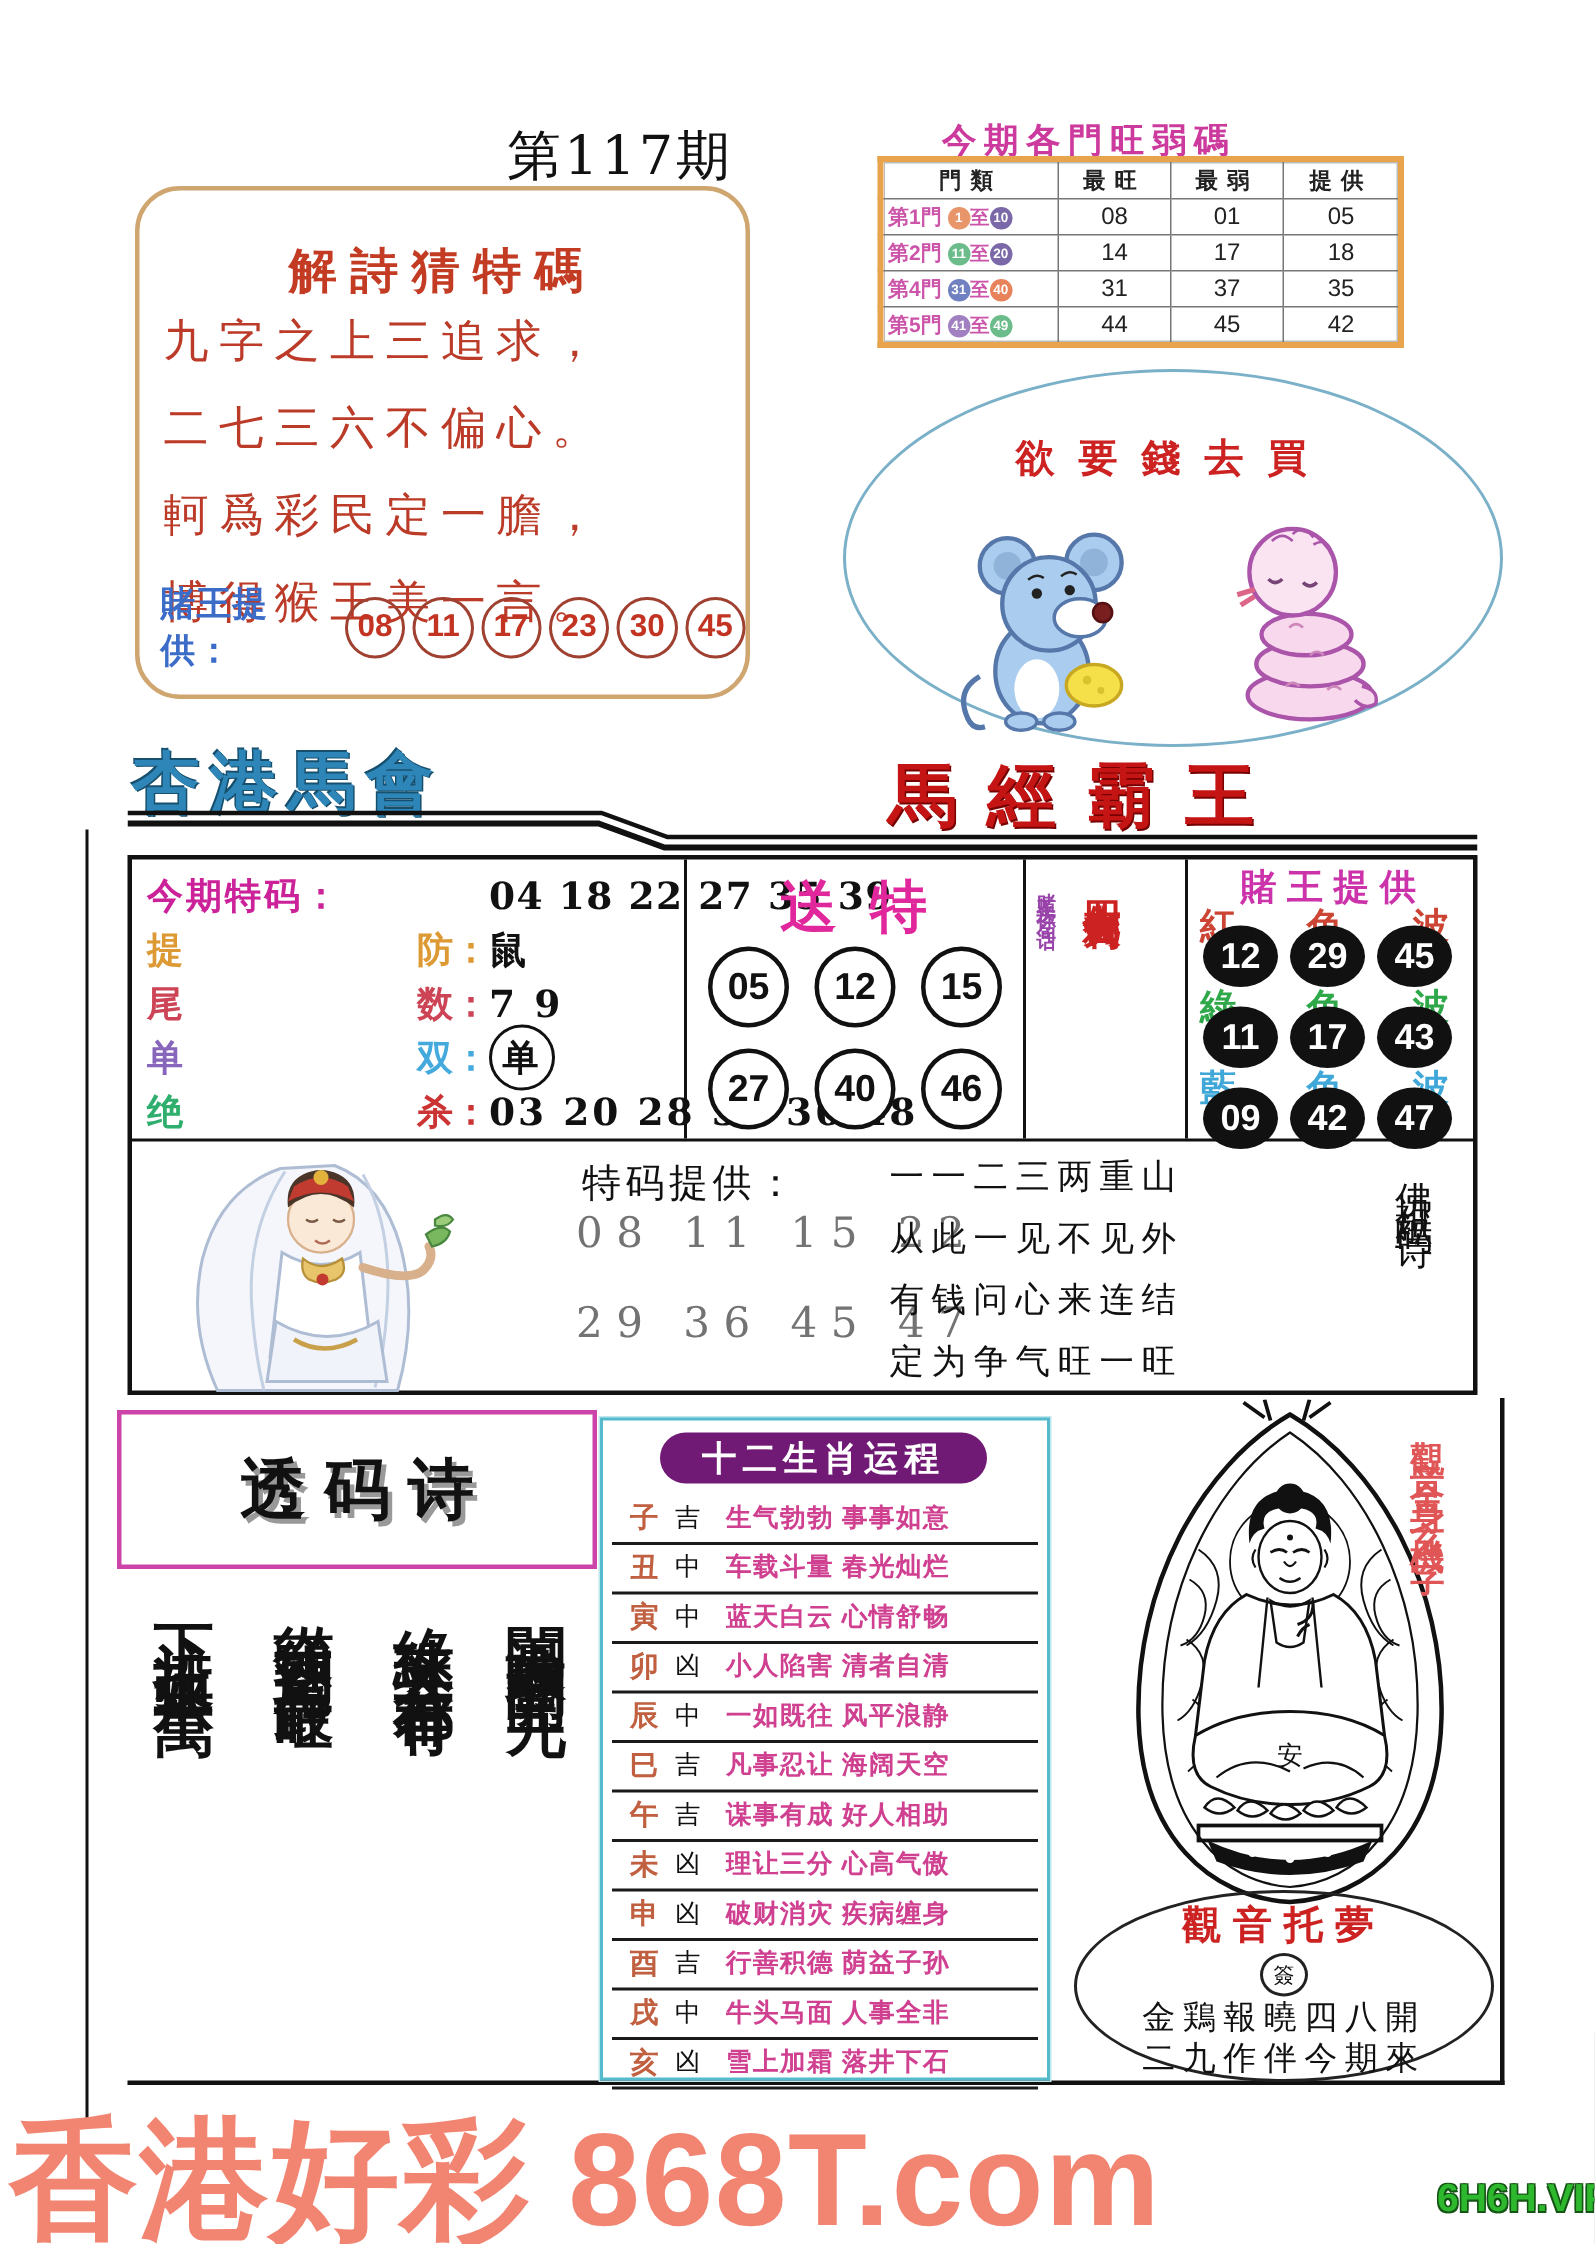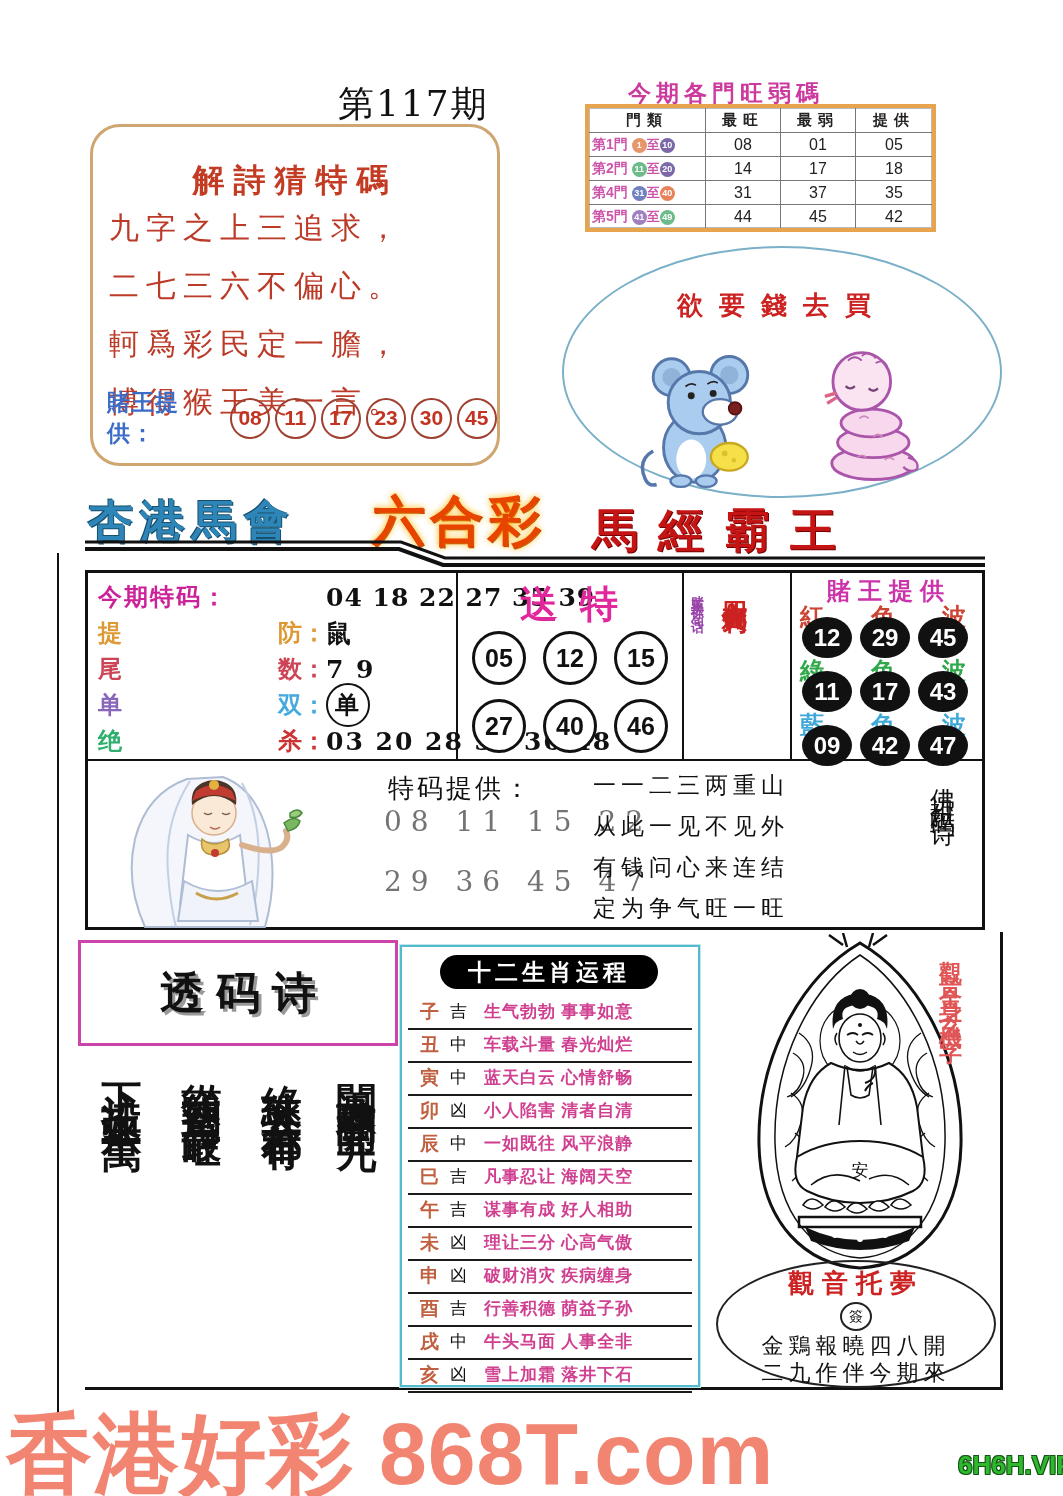--- a/index.html
+++ b/index.html
@@ -230,7 +230,6 @@
   </div>
 
   <div class="abs" id="banner-left">杏港馬會</div>
-  <div class="abs" id="banner-mid">六合彩</div>
   <div class="abs" id="banner-right">馬經霸王</div>
   <svg class="abs" id="step-line" width="900" height="36" viewBox="0 0 900 36">
     <polyline points="0,6 316,6 360,22 900,22" fill="none" stroke="#111" stroke-width="3"></polyline>

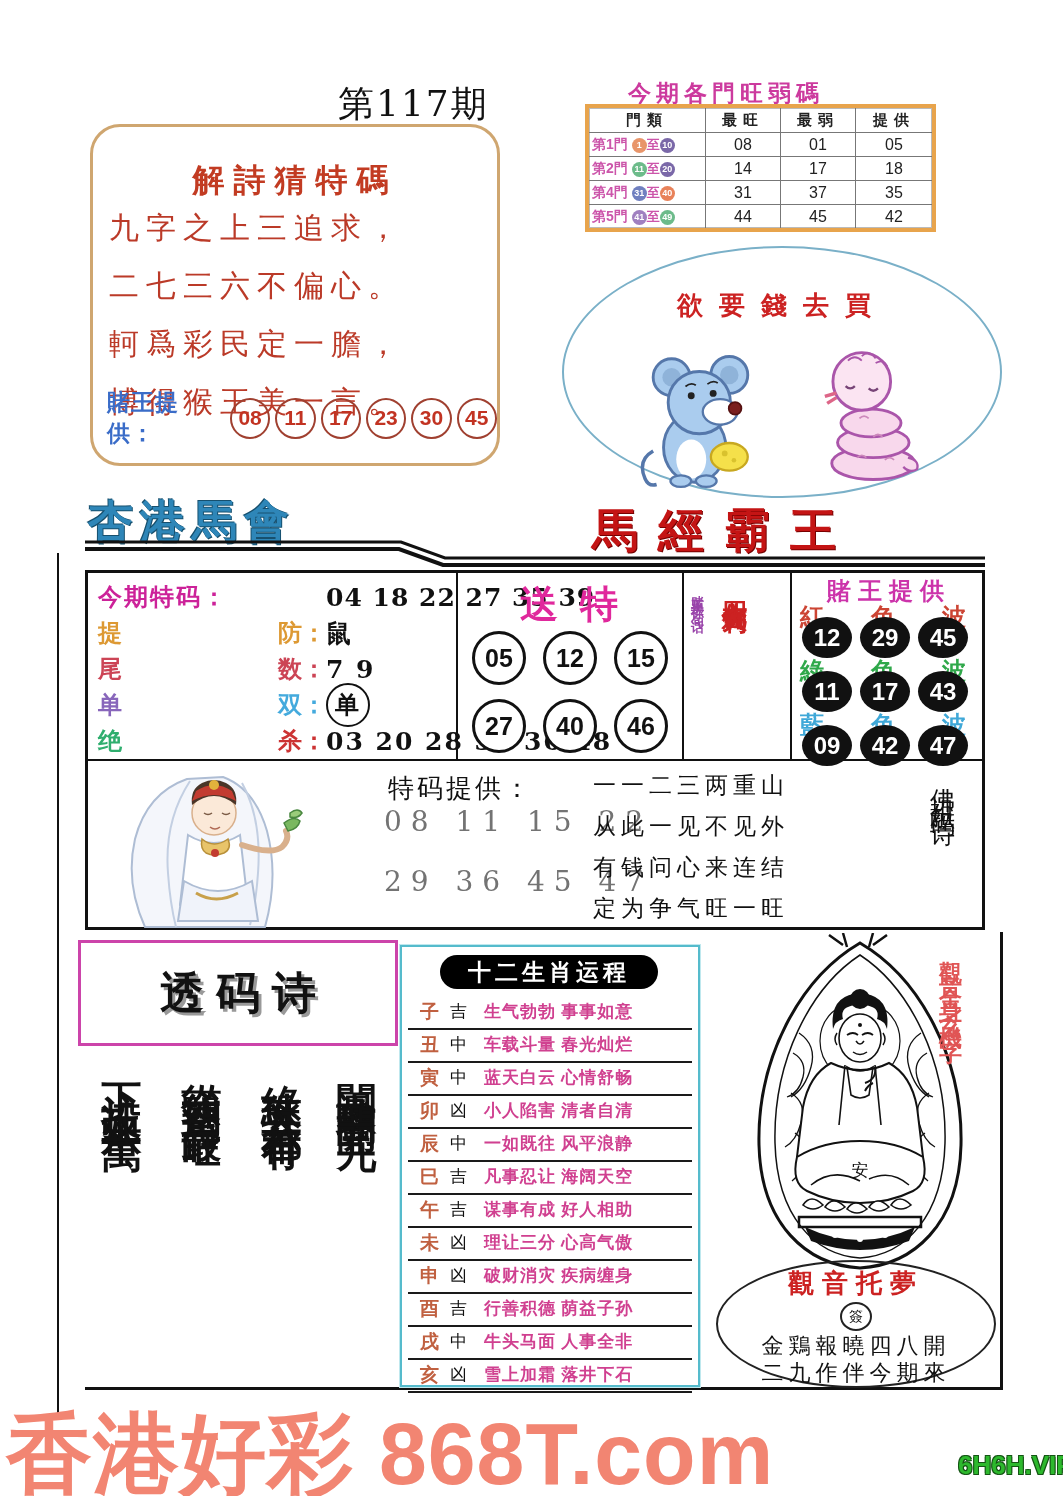--- a/index.html
+++ b/index.html
@@ -102,7 +102,7 @@
   #calli0{left:95px;} #calli1{left:175px;} #calli2{left:255px;} #calli3{left:330px;}
 
   #fortune-box{left:400px;top:945px;width:300px;height:442px;border:2px solid #55bbcc;box-shadow:0 0 0 1px #bfe8ee;box-sizing:border-box;}
-  #fortune-title{position:absolute;left:38px;top:8px;width:218px;height:34px;background:#000000;border-radius:18px;
+  #fortune-title{position:absolute;left:38px;top:8px;width:218px;height:34px;background:#701a75;border-radius:18px;
                  color:#fff;font-size:23px;font-weight:bold;display:flex;align-items:center;justify-content:center;
                  letter-spacing:4px;font-family:"DejaVu Serif",serif;}
   .f-row{position:absolute;left:6px;width:284px;height:33px;border-bottom:2px solid #1a1a1a;

